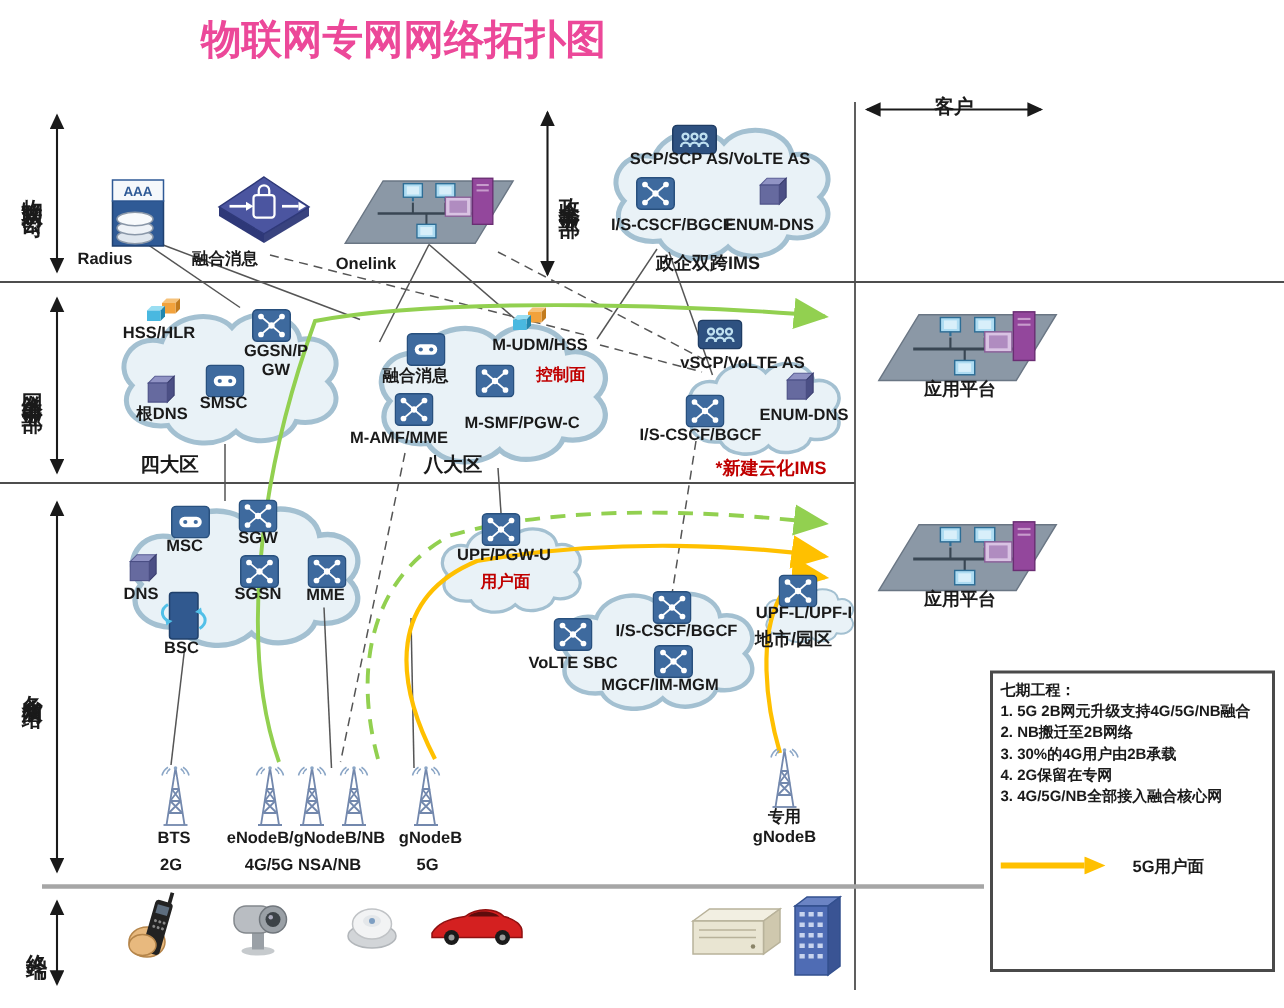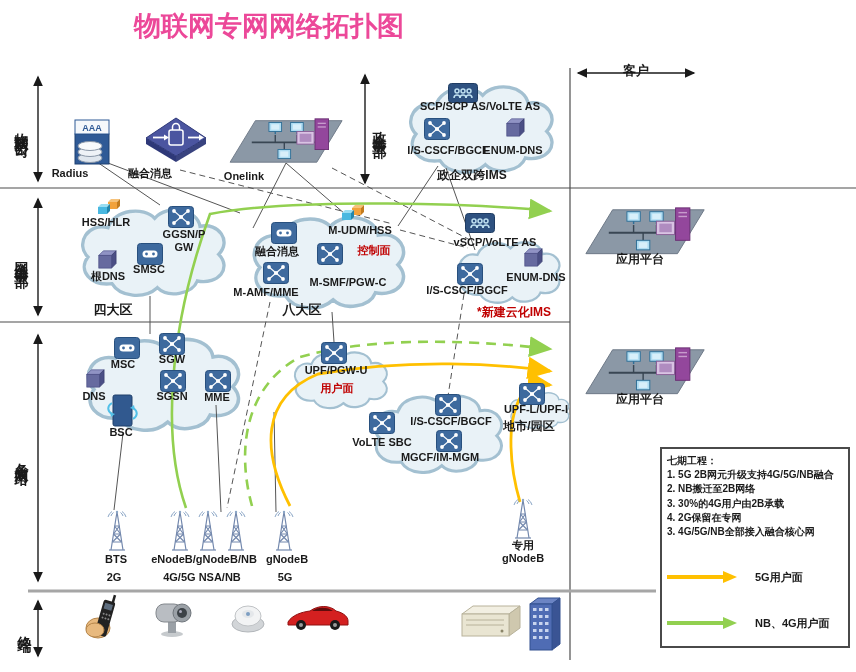--- a/index.html
+++ b/index.html
@@ -428,13 +428,6 @@
     </svg>
     <span class="leg-arrow-label">5G用户面</span>
   </div>
-  <div class="leg-arrow-row">
-    <svg width="70" height="12">
-      <line x1="0" y1="6" x2="56" y2="6" stroke="#92d050" stroke-width="4"></line>
-      <polygon points="56,0 70,6 56,12" fill="#92d050"></polygon>
-    </svg>
-    <span class="leg-arrow-label">NB、4G用户面</span>
-  </div>
 </div>
 
 </div>

